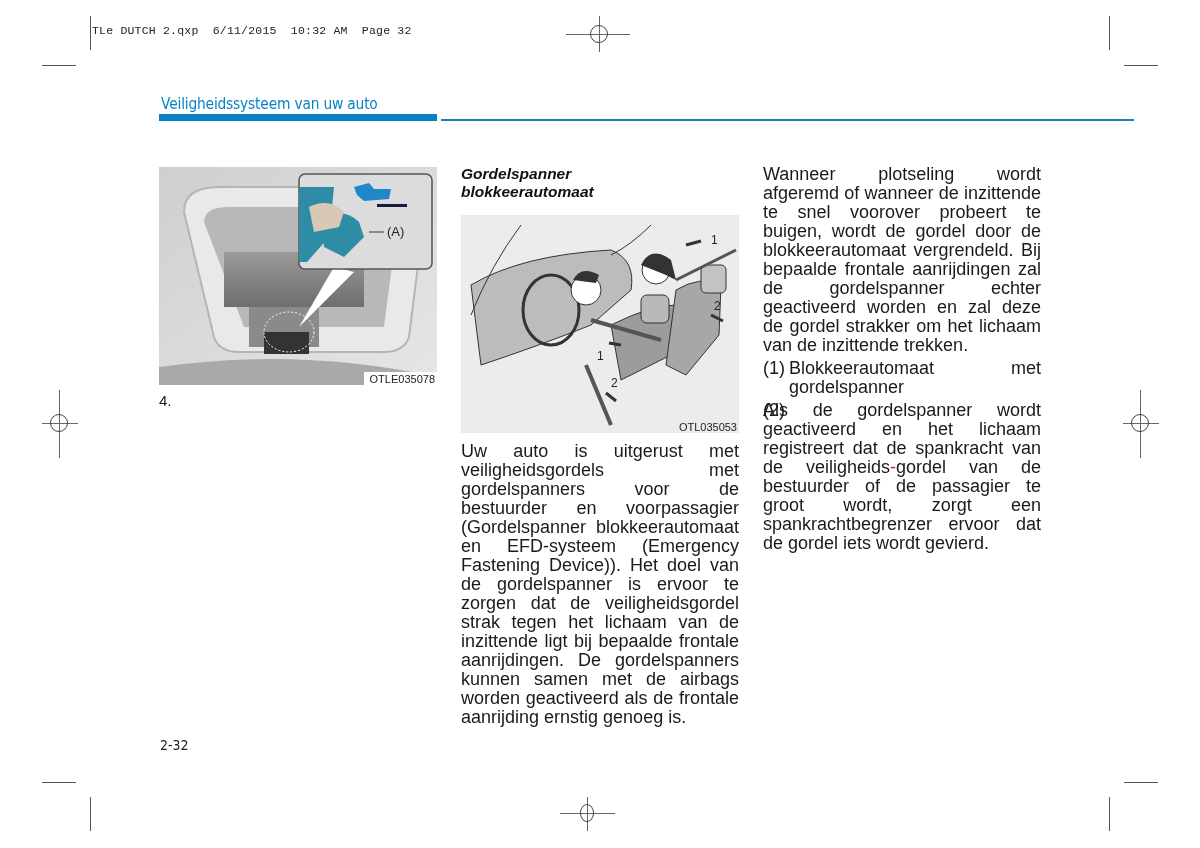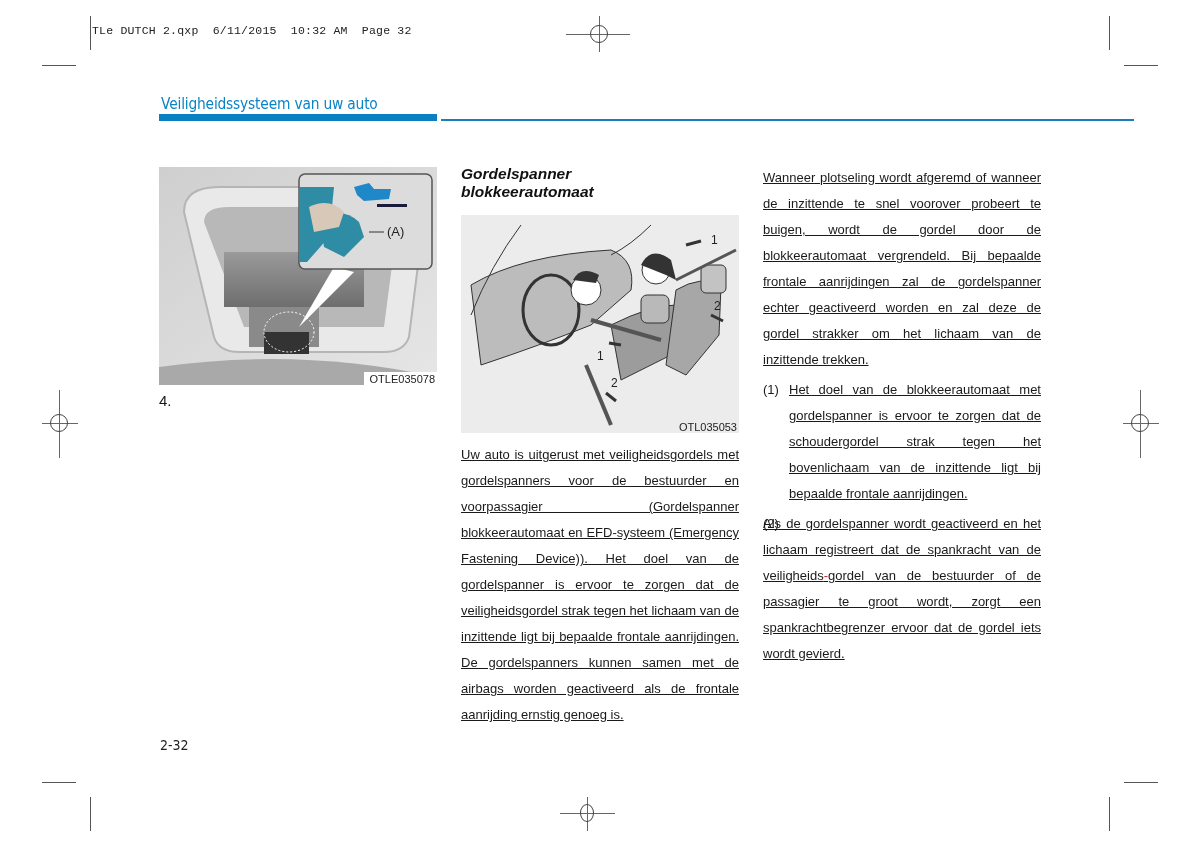--- a/index.html
+++ b/index.html
@@ -16,7 +16,7 @@
   .title-bar { position:absolute; left:159px; top:114px; width:278px; height:7px; background:#0a7fc2; }
   .title-rule { position:absolute; left:441px; top:119px; width:693px; height:2px; background:#1a7fb8; }
 
-  .col { position:absolute; font-size:13px; line-height:26px; color:#1a1a1a;text-decoration:underline; }
+  .col { position:absolute; font-size:18px; line-height:19px; color:#1a1a1a; }
   .col p { margin:0; text-align:justify; }
 
   .fig { position:absolute; background:#eeeeee; overflow:hidden; }

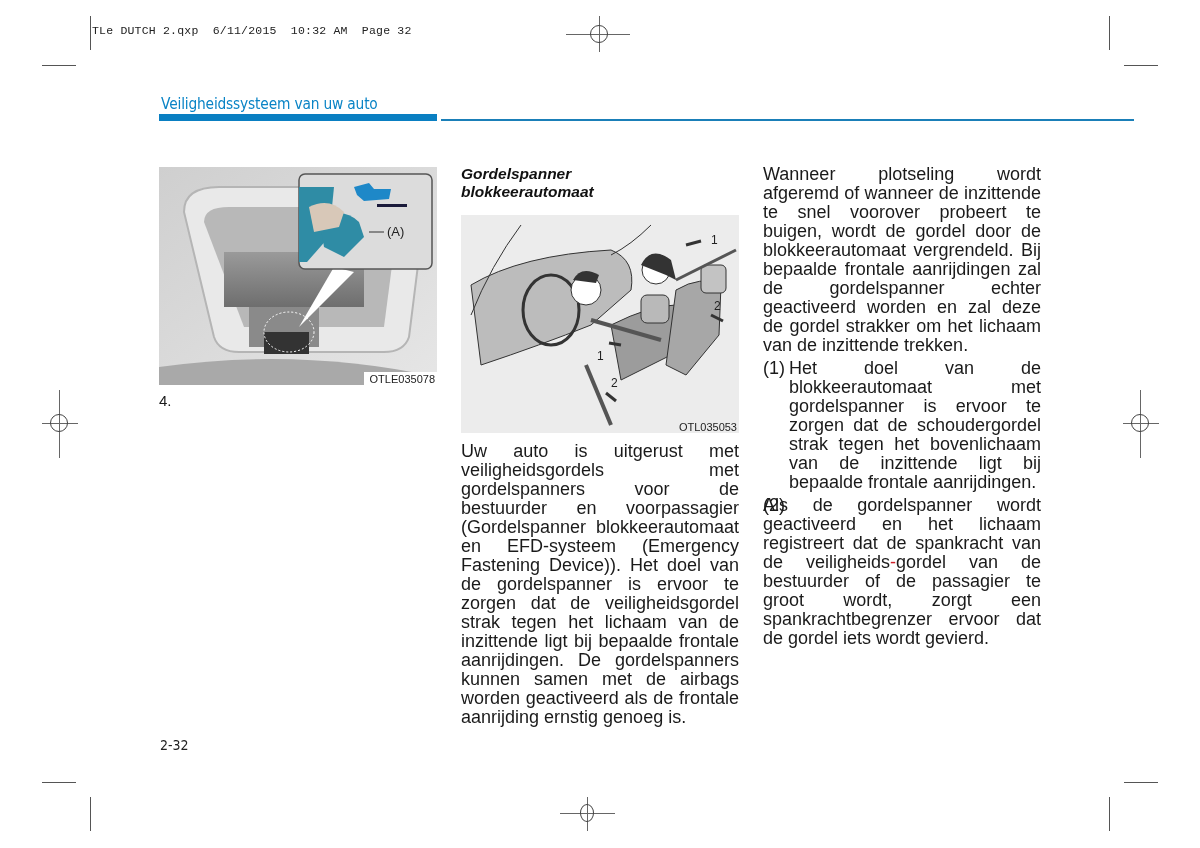--- a/index.html
+++ b/index.html
@@ -156,6 +156,7 @@
 
   <div class="list-item">
     <span class="ln">(1)</span>
+    <p class="lt">Blokkeerautomaat met gordelspanner</p>
     <p class="ld">Het doel van de blokkeerautomaat met gordelspanner is ervoor te zorgen dat de schoudergordel strak tegen het bovenlichaam van de inzittende ligt bij bepaalde frontale aanrijdingen.</p>
   </div>
 

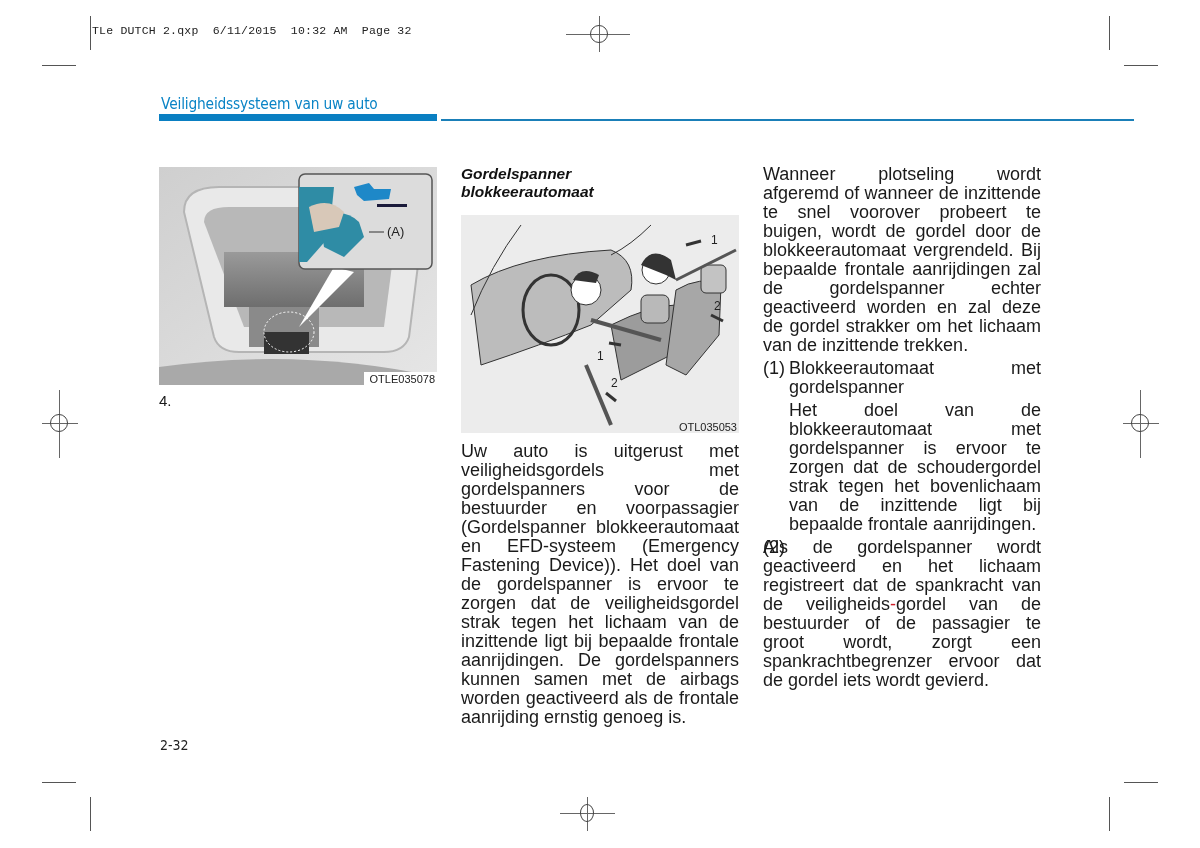--- a/index.html
+++ b/index.html
@@ -157,7 +157,6 @@
   <div class="list-item">
     <span class="ln">(1)</span>
     <p class="lt">Blokkeerautomaat met gordelspanner</p>
-    <p class="ld">Het doel van de blokkeerautomaat met gordelspanner is ervoor te zorgen dat de schoudergordel strak tegen het bovenlichaam van de inzittende ligt bij bepaalde frontale aanrijdingen.</p>
   </div>
 
   <div class="list-item">

